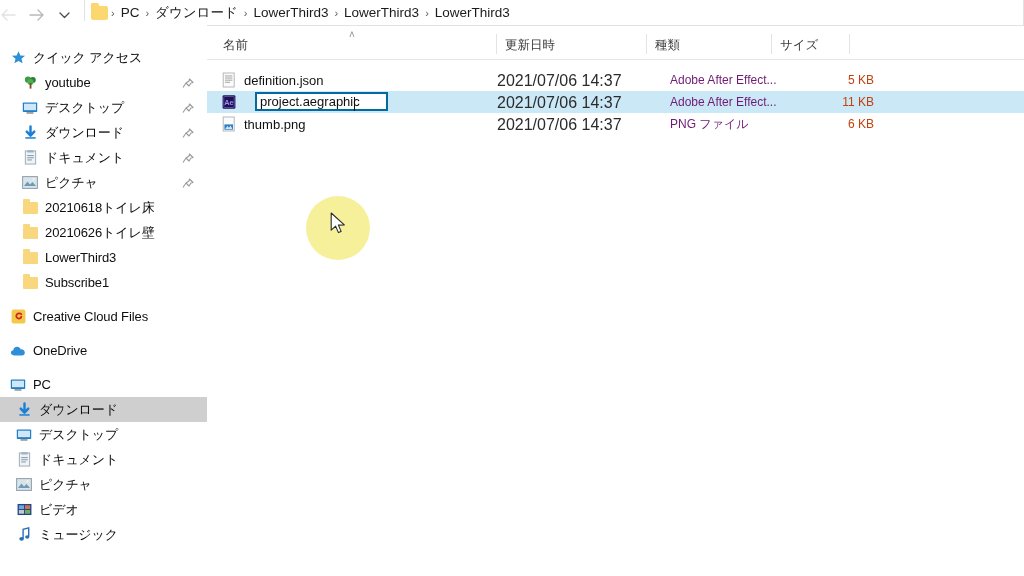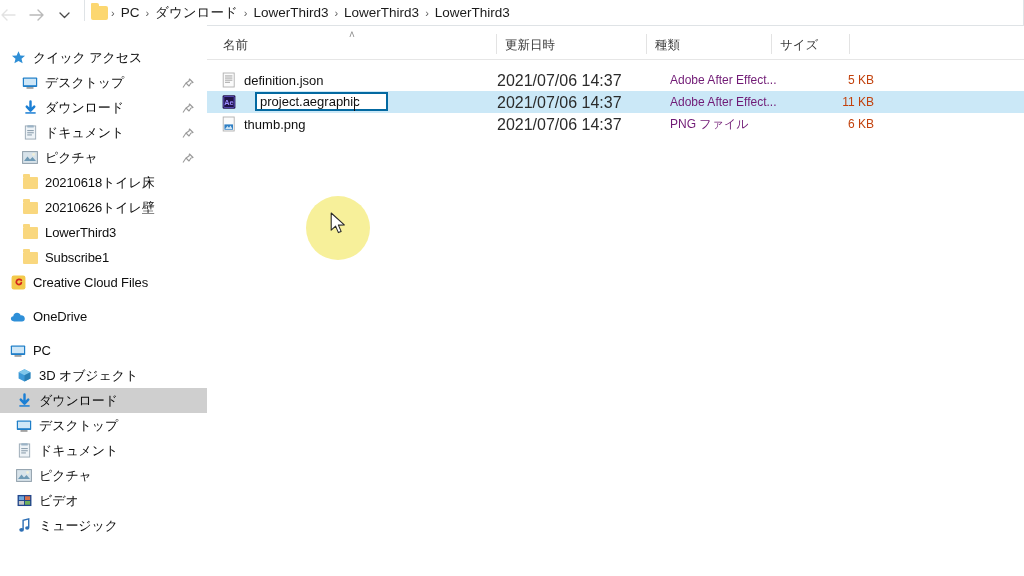--- a/index.html
+++ b/index.html
@@ -273,6 +273,22 @@
       <span class="lbl">クイック アクセス</span>
     </div>
 
+    <div class="navitem ind2">
+      <span class="ico">
+        <svg width="15" height="15" viewBox="0 0 16 16">
+          <circle cx="5.3" cy="5" r="3.3" fill="#3f9b46"></circle>
+          <circle cx="10.5" cy="5.2" r="3.1" fill="#2e7d33"></circle>
+          <circle cx="8" cy="7.4" r="3.2" fill="#4caf50"></circle>
+          <rect x="7.1" y="8.5" width="1.9" height="6" fill="#7a4a20"></rect>
+        </svg>
+      </span>
+      <span class="lbl">youtube</span>
+      <span class="pin">
+        <svg width="12" height="12" viewBox="0 0 12 12">
+            <path d="M7.5 1 L11 4.5 L9 5 L7 8 L4 5 L7 3 Z M4 5 L1 9.5" fill="none" stroke="#9a9a9a" stroke-width="1.1" stroke-linejoin="round"></path>
+          </svg>
+      </span>
+    </div>
 
     <div class="navitem ind2">
       <span class="ico">

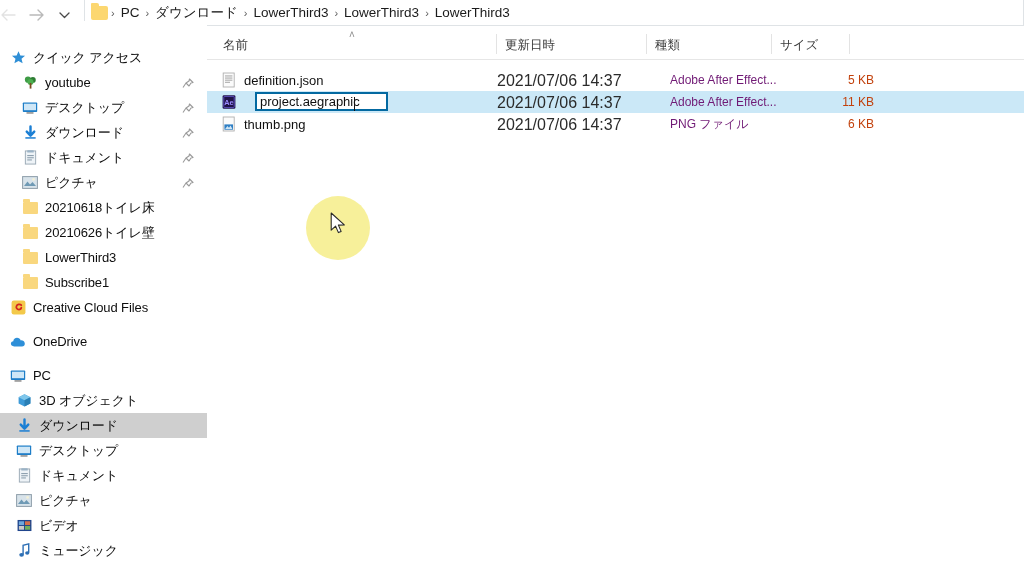--- a/index.html
+++ b/index.html
@@ -380,7 +380,7 @@
       <span class="lbl">Subscribe1</span>
     </div>
 
-    <div class="navitem ind1" style="">
+    <div class="navitem ind1" style="margin-top:9px">
       <span class="ico">
         <svg width="15" height="15" viewBox="0 0 16 16">
             <rect x="0.6" y="0.6" width="14.8" height="14.8" rx="2.4" fill="#f3c94a"></rect>

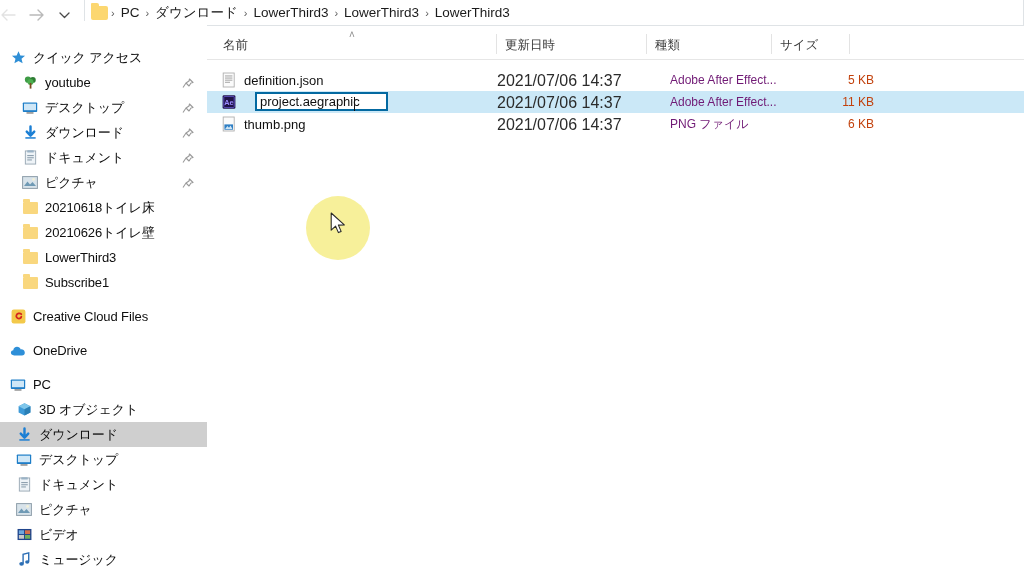--- a/index.html
+++ b/index.html
@@ -410,16 +410,6 @@
       <span class="lbl">PC</span>
     </div>
 
-    <div class="navitem ind3">
-      <span class="ico">
-        <svg width="15" height="15" viewBox="0 0 16 16">
-            <path d="M8 1.3 L14.3 4.4 L14.3 11.2 L8 14.4 L1.7 11.2 L1.7 4.4 Z" fill="#3d9ad8"></path>
-            <path d="M8 1.3 L14.3 4.4 L8 7.6 L1.7 4.4 Z" fill="#7fc6ea"></path>
-            <path d="M8 7.6 L14.3 4.4 L14.3 11.2 L8 14.4 Z" fill="#2a7fb5"></path>
-          </svg>
-      </span>
-      <span class="lbl">3D オブジェクト</span>
-    </div>
 
     <div class="navitem ind3 sel">
       <span class="ico">

